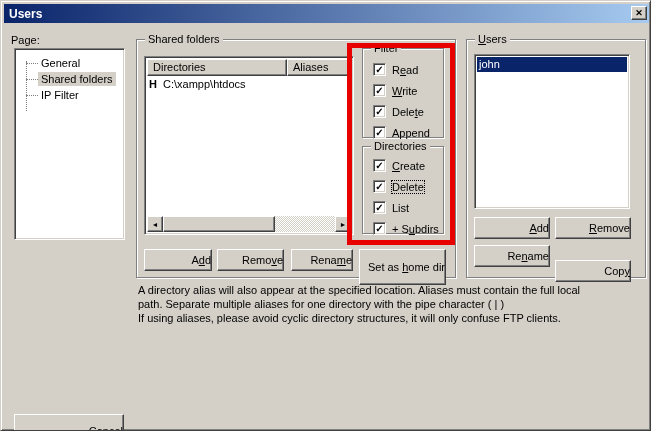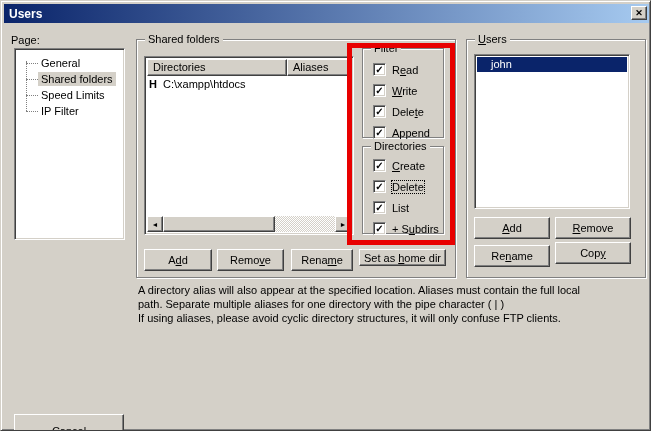--- a/index.html
+++ b/index.html
@@ -123,7 +123,7 @@
   
   .userlist { position: absolute; left: 7px; top: 14px; width: 156px; height: 155px; }
   .ul-inner { position: absolute; inset: 2px; background: #fff; overflow: hidden; }
-  .ul-row { height: 15px; padding: 1px 14px; white-space: nowrap; }
+  .ul-row { height: 15px; padding: 1px 2px; white-space: nowrap; }
   .ul-row.selected { background: #0a246a; color: #fff; }
 
   .help { position: absolute; left: 137px; top: 282px; width: 462px; line-height: 14px; }

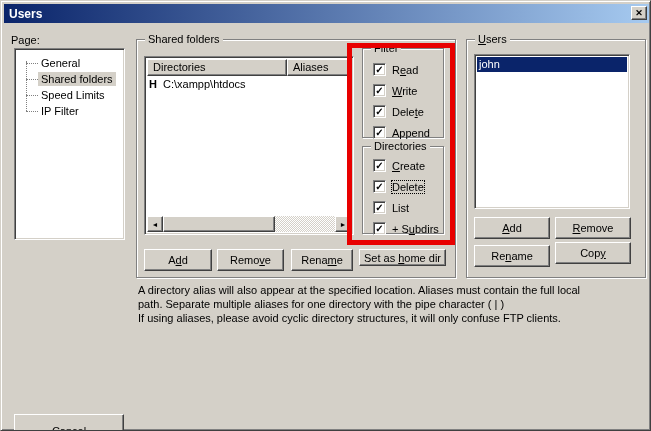--- a/index.html
+++ b/index.html
@@ -157,10 +157,6 @@
       </div>
       <div class="tree-item">
         <span class="tree-line"></span>
-        <span class="tree-label">Speed Limits</span>
-      </div>
-      <div class="tree-item">
-        <span class="tree-line"></span>
         <span class="tree-label">IP Filter</span>
       </div>
     </div>

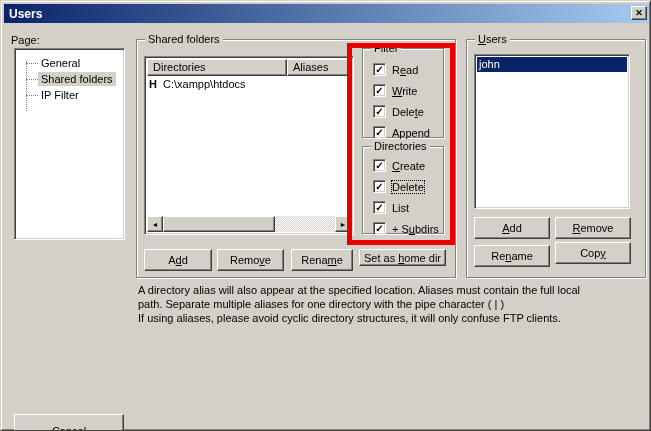--- a/index.html
+++ b/index.html
@@ -46,7 +46,7 @@
     background: #d4d0c8;
     border: 1px solid; border-color: #fff #404040 #404040 #fff;
     box-shadow: inset -1px -1px 0 #808080;
-    display: flex; align-items: center; justify-content: center;
+    display: flex; align-items: center; justify-content: flex-end;
     font-size: 11px; color: #000; cursor: default;
   }
   .btn.default { outline: 1px solid #000; }

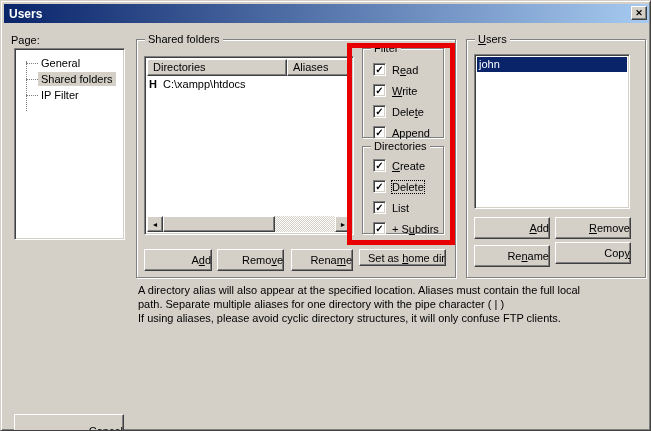--- a/index.html
+++ b/index.html
@@ -202,7 +202,7 @@
   <div class="btn" style="left:290px; top:248px; width:62px; height:22px;">
     <span>Rena<u>m</u>e</span>
   </div>
-  <div class="btn" style="left:358px; top:248px; width:87px; height:17px;">
+  <div class="btn" style="left:358px; top:248px; width:87px; height:36px;">
     <span>Set as <u>h</u>ome dir</span>
   </div>
 

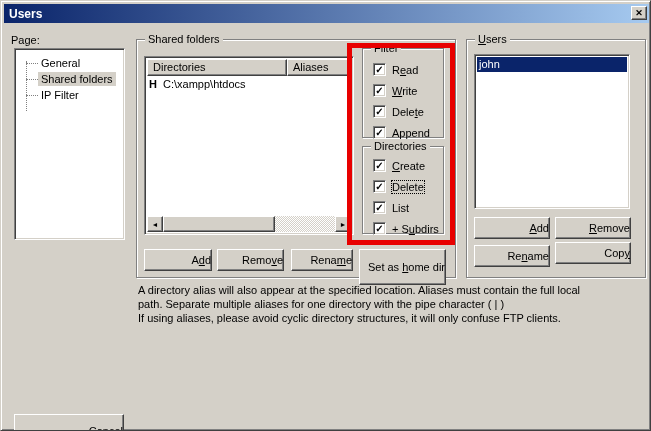--- a/index.html
+++ b/index.html
@@ -280,7 +280,7 @@
     <div class="btn" style="left:7px; top:205px; width:76px; height:22px;">
       <span>Re<u>n</u>ame</span>
     </div>
-    <div class="btn" style="left:88px; top:202px; width:76px; height:22px;">
+    <div class="btn" style="left:88px; top:220px; width:76px; height:22px;">
       <span>Cop<u>y</u></span>
     </div>
   </div>

